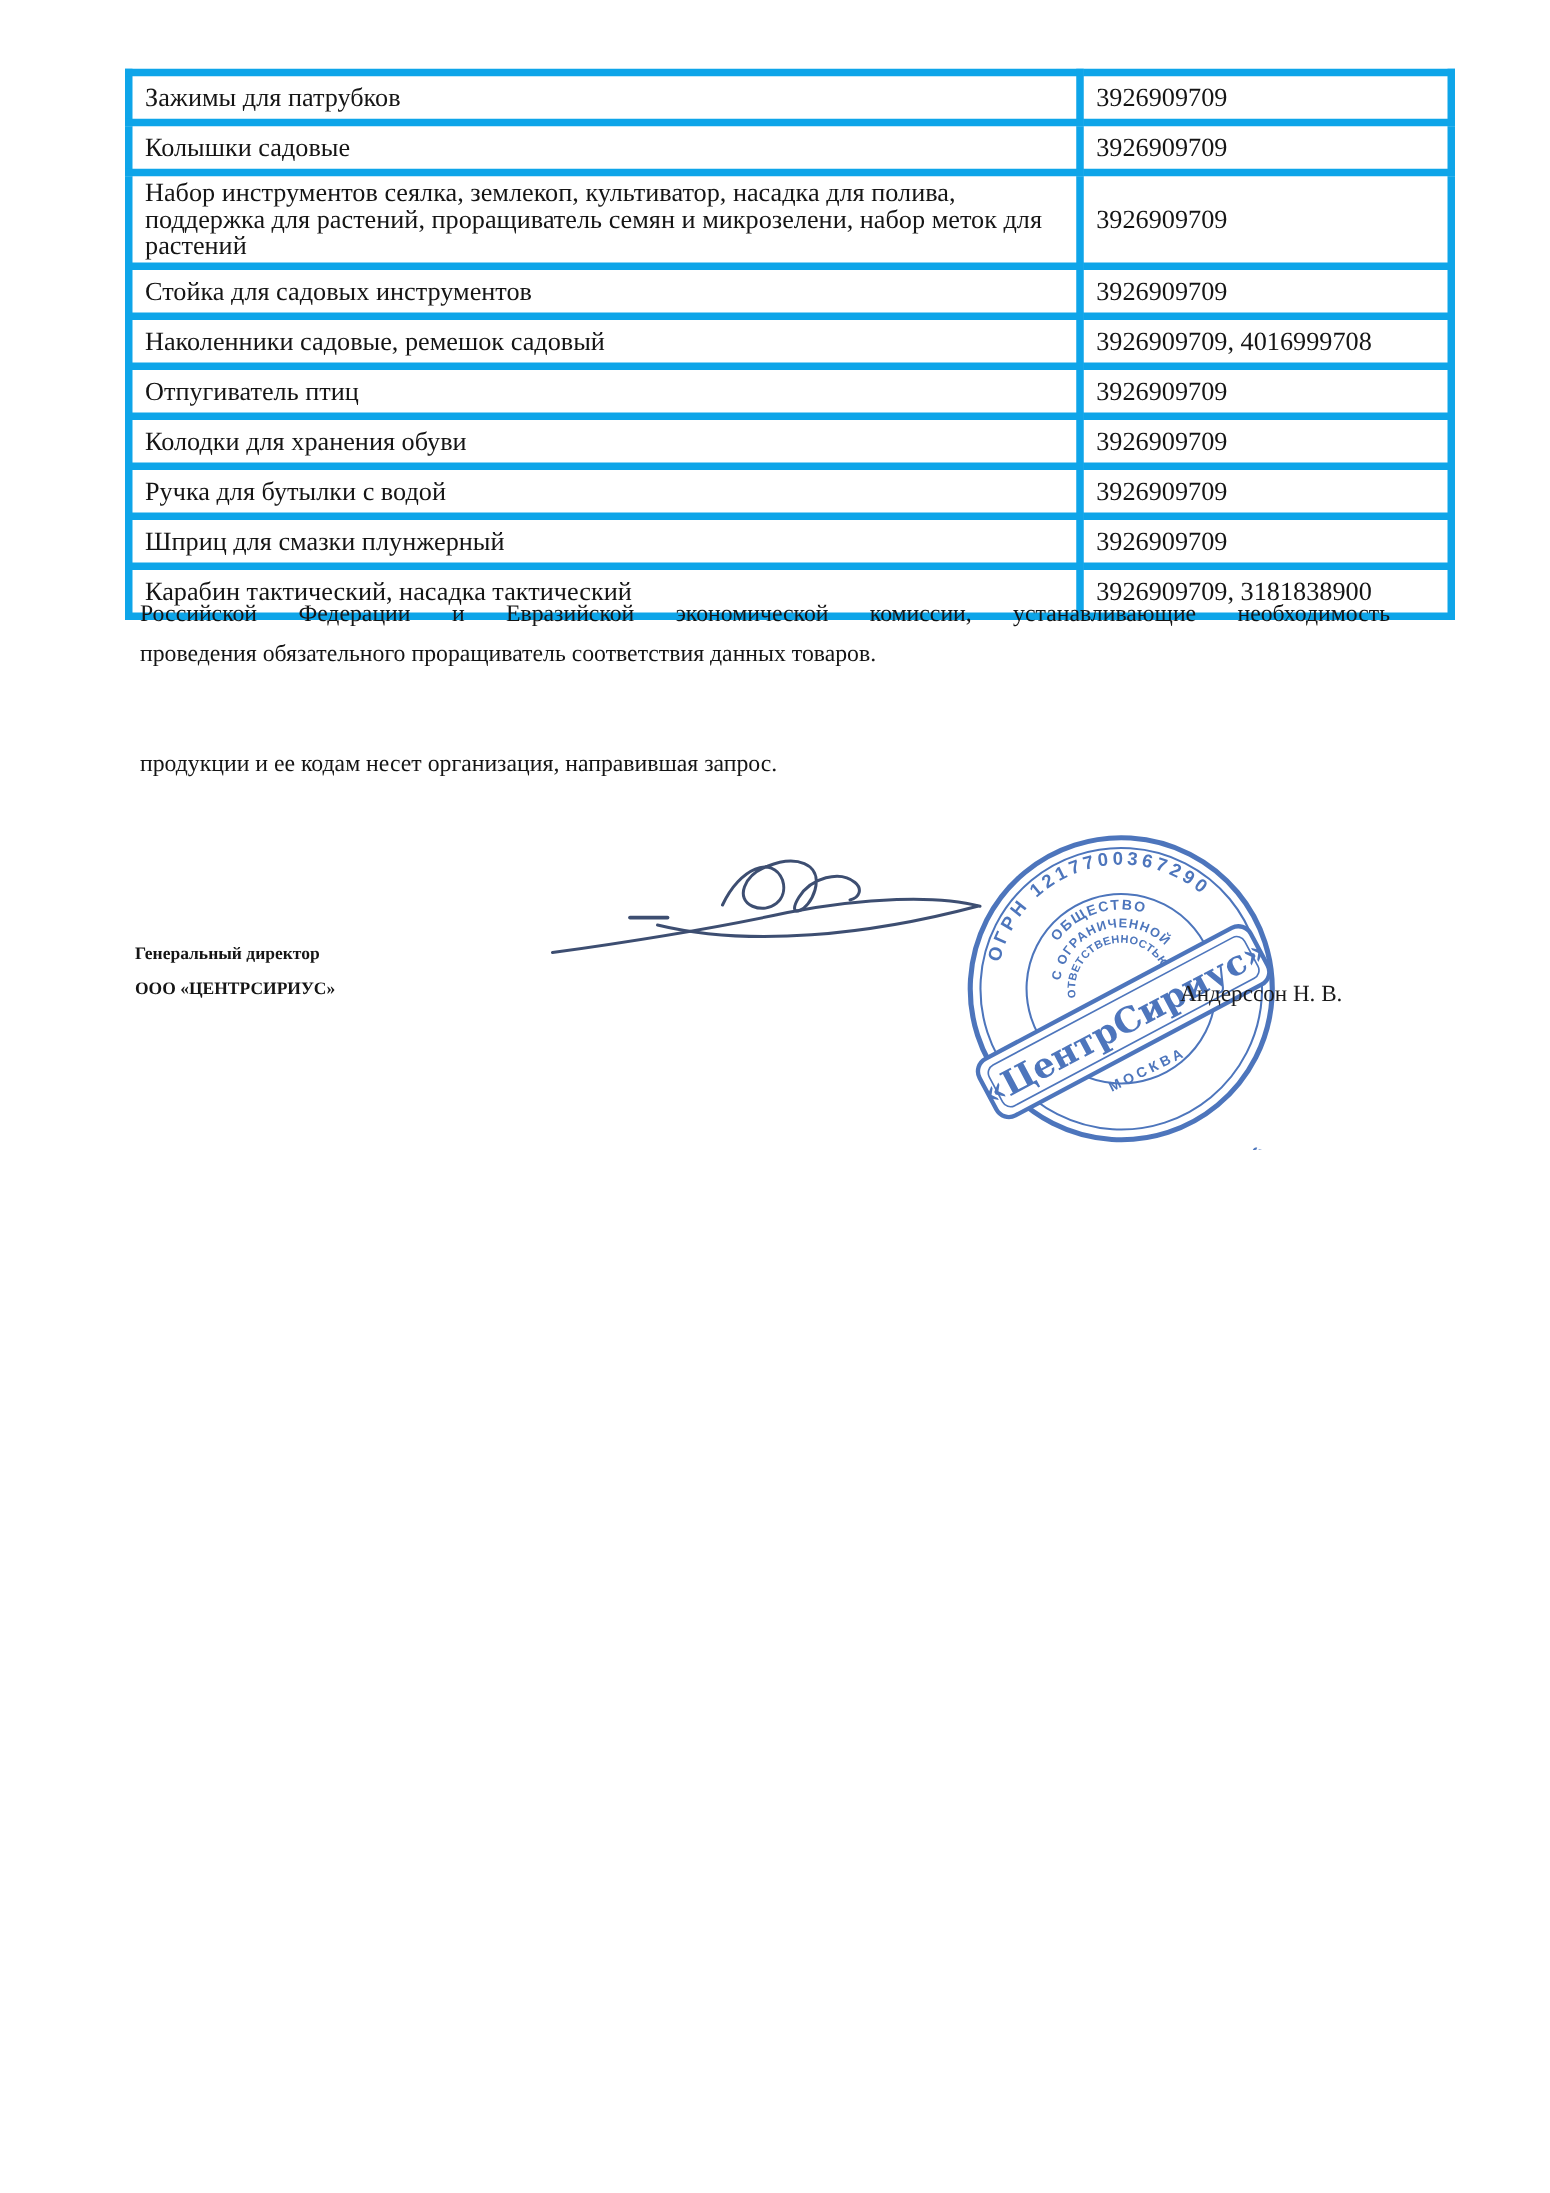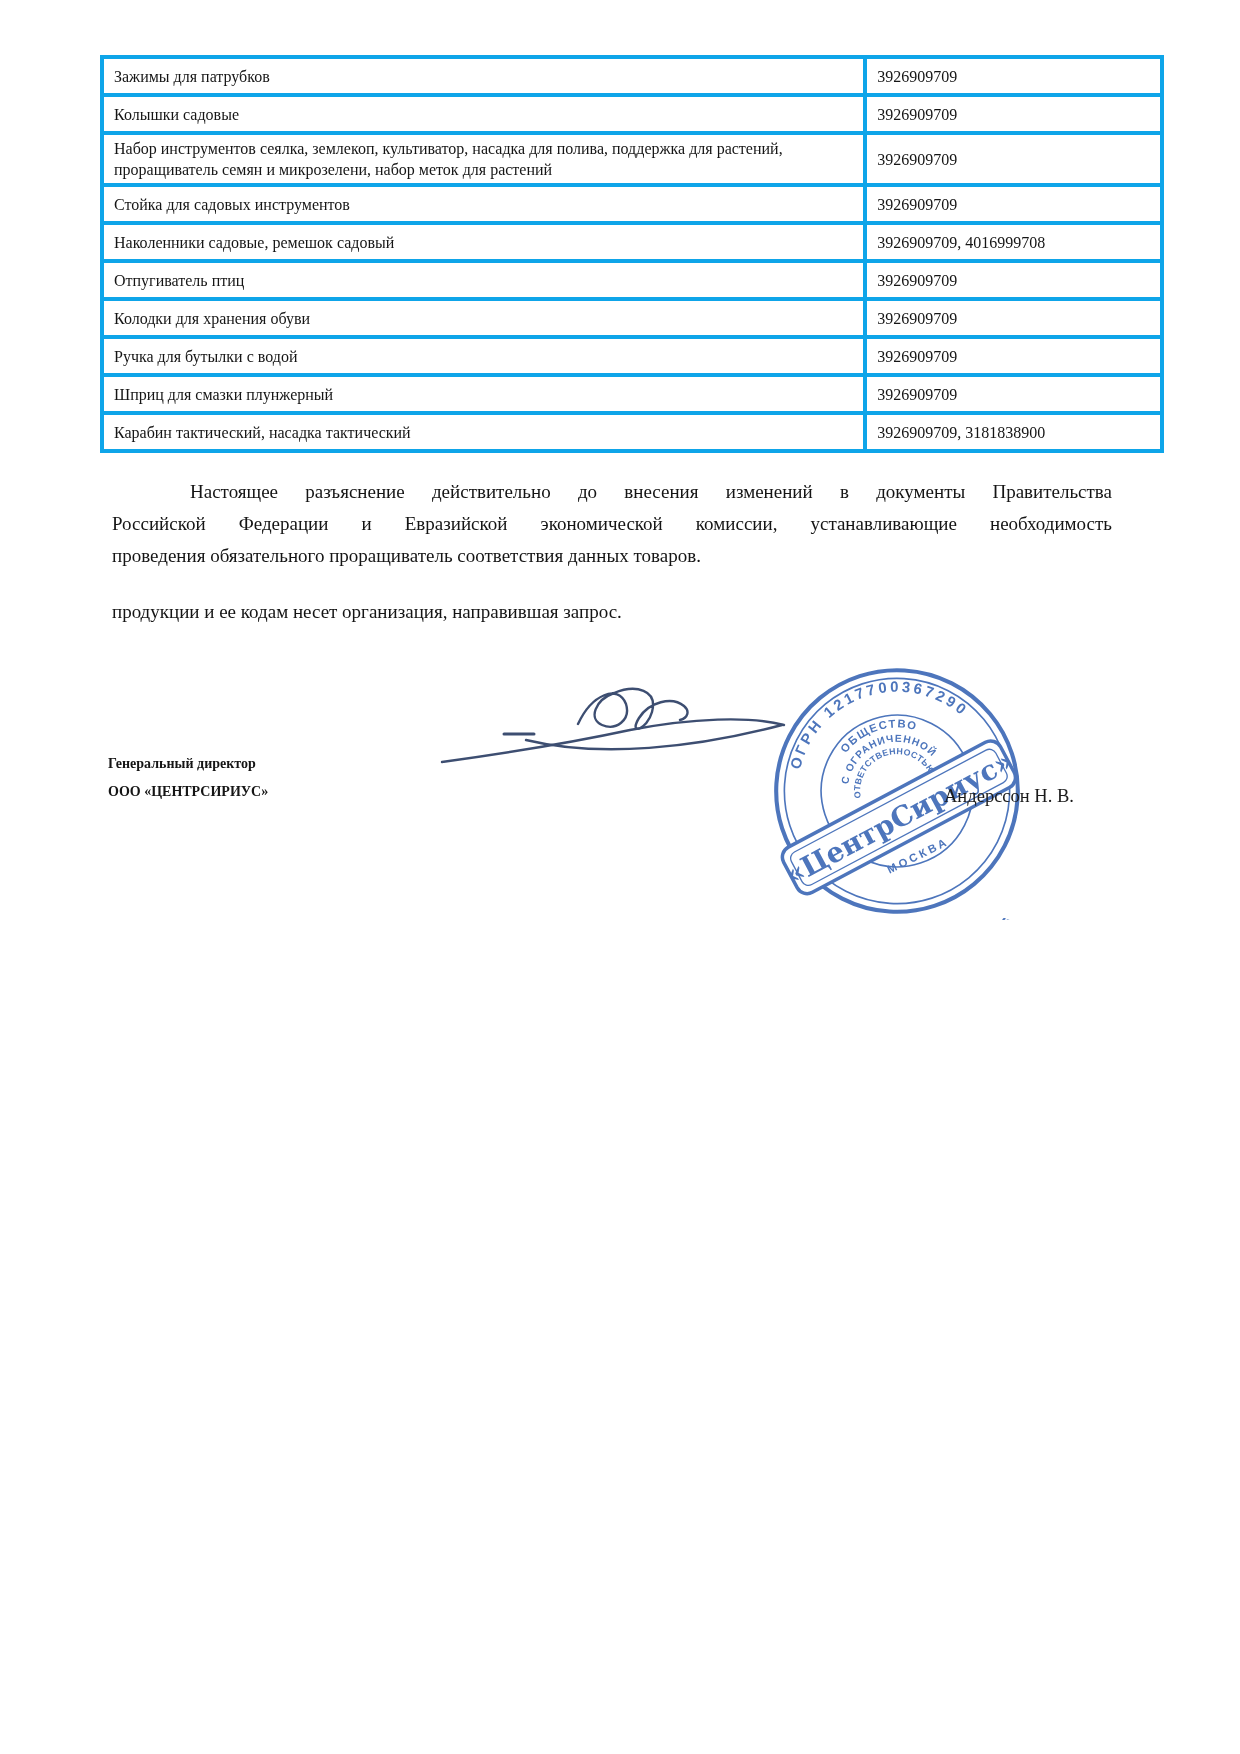--- a/index.html
+++ b/index.html
@@ -19,8 +19,8 @@
     table-layout:fixed;
   }
   table.codes-table td{
-    border:4px solid #0ea5e9;
-    font-size:16px;
+    border:6px solid #0ea5e9;
+    font-size:21px;
     line-height:21px;
     padding:3px 10px;
     vertical-align:middle;

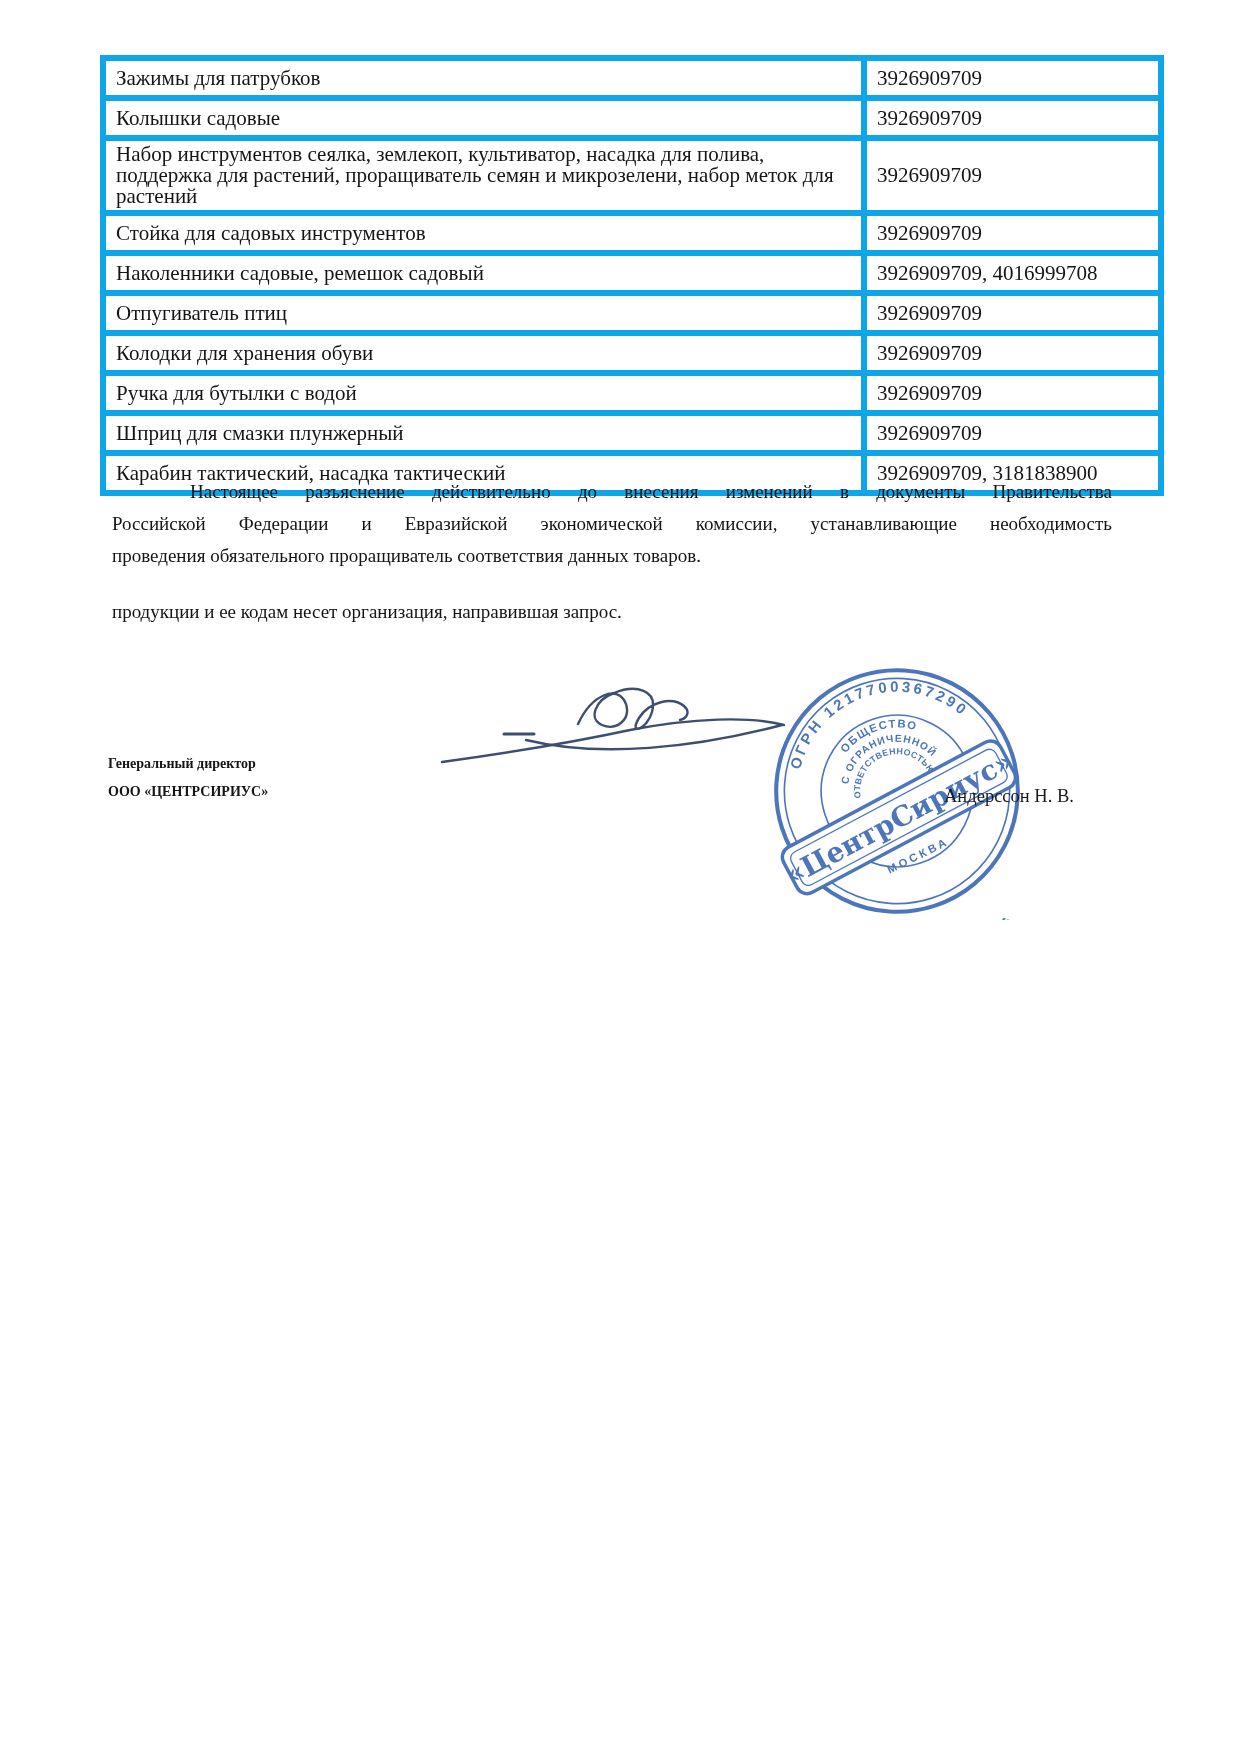--- a/index.html
+++ b/index.html
@@ -111,7 +111,6 @@
   </table>
 
   <div class="para p1">
-    <div class="pline first">Настоящее разъяснение действительно до внесения изменений в документы Правительства</div>
     <div class="pline">Российской Федерации и Евразийской экономической комиссии, устанавливающие необходимость</div>
     <div class="pline last">проведения обязательного проращиватель соответствия данных товаров.</div>
   </div>

